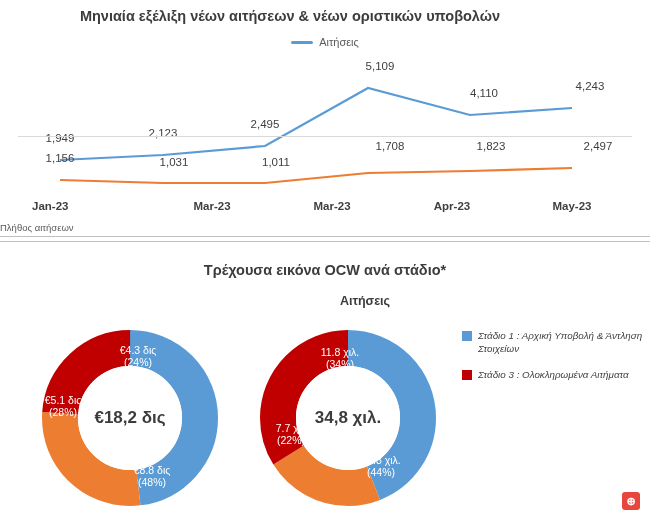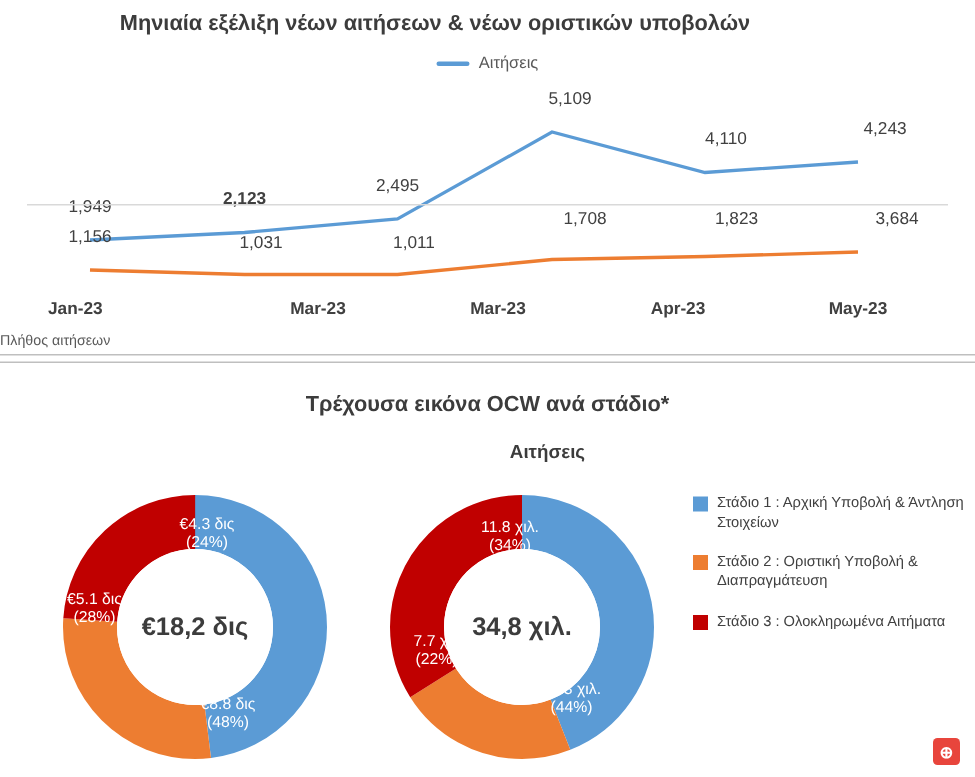--- a/index.html
+++ b/index.html
@@ -105,7 +105,7 @@
     </svg>
 
     <div class="dlabel blue" style="left:60px;top:82px;">1,949</div>
-    <div class="dlabel blue" style="left:163px;top:77px;font-weight:bold;">2,123</div>
+    <div class="dlabel blue" style="left:163px;top:77px;">2,123</div>
     <div class="dlabel blue" style="left:265px;top:68px;">2,495</div>
     <div class="dlabel blue" style="left:380px;top:10px;text-align:right;">5,109</div>
     <div class="dlabel blue" style="left:484px;top:37px;">4,110</div>

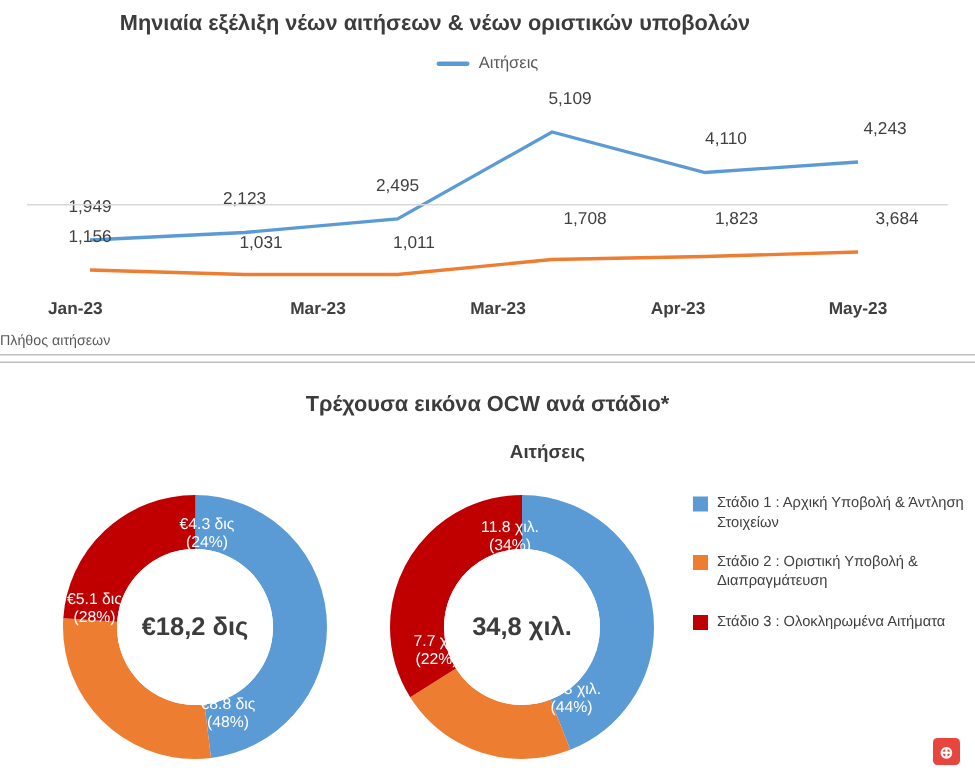--- a/index.html
+++ b/index.html
@@ -116,7 +116,7 @@
     <div class="dlabel orange" style="left:276px;top:106px;">1,011</div>
     <div class="dlabel orange" style="left:390px;top:90px;">1,708</div>
     <div class="dlabel orange" style="left:491px;top:90px;">1,823</div>
-    <div class="dlabel orange" style="left:598px;top:90px;">3,684</div>
+    <div class="dlabel orange" style="left:598px;top:90px;">2,497</div>
   </div>
 
   <div class="axis-line"></div>

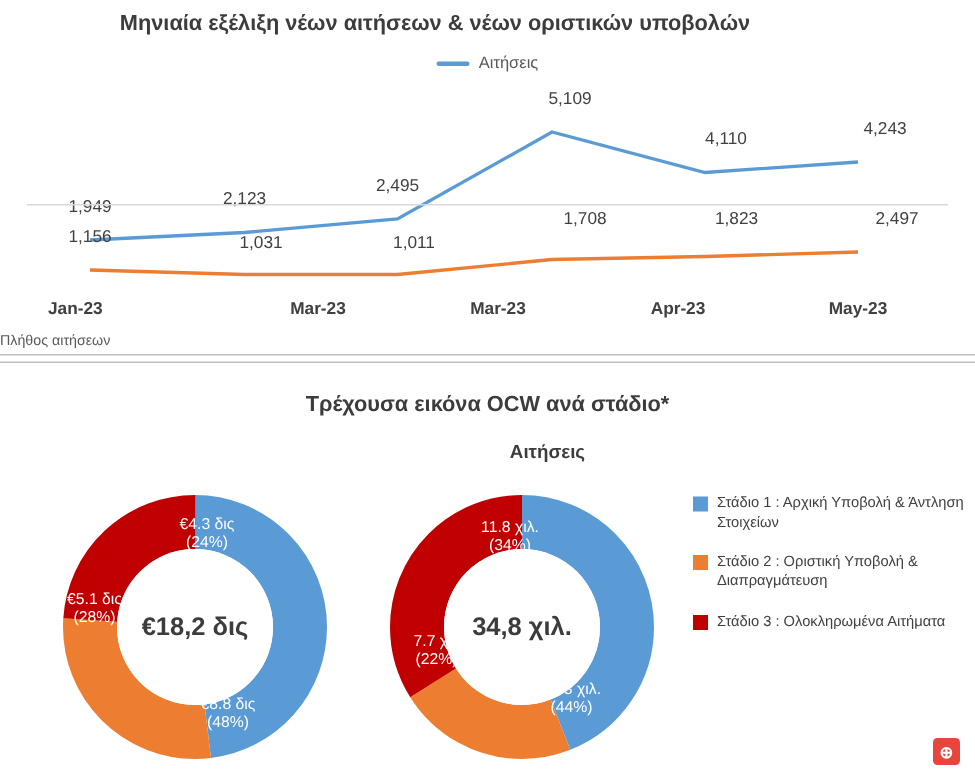--- a/index.html
+++ b/index.html
@@ -71,7 +71,7 @@
   .legend2{position:absolute;top:84px;left:462px;width:185px;font-size:9.8px;color:#404040;}
   .legend2-item{display:flex;gap:6px;margin-bottom:14px;align-items:flex-start;}
   .legend2-swatch{width:10px;height:10px;flex:0 0 10px;margin-top:1px;}
-  .legend2-text{line-height:1.3;}
+  .legend2-text{line-height:1.3;font-style:italic;}
 
   
   .zoom-badge{

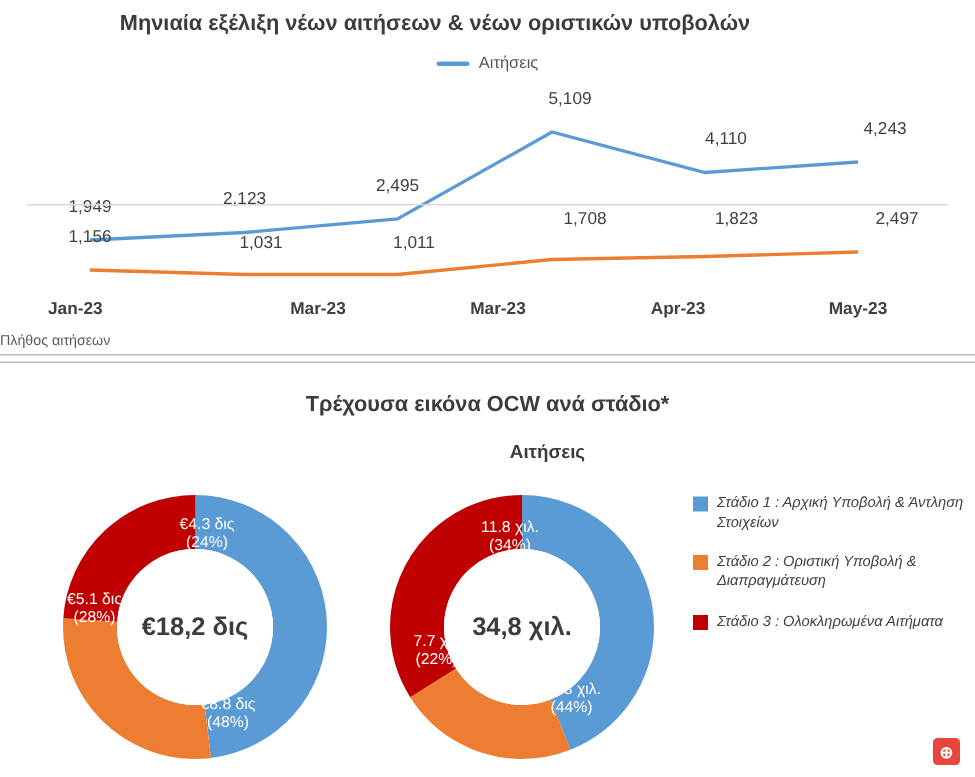--- a/index.html
+++ b/index.html
@@ -194,10 +194,6 @@
       <span class="legend2-text">Στάδιο 1 : Αρχική Υποβολή &amp; Άντληση Στοιχείων</span>
     </div>
     <div class="legend2-item">
-      <span class="legend2-swatch" style="background:#ed7d31"></span>
-      <span class="legend2-text">Στάδιο 2 : Οριστική Υποβολή &amp; Διαπραγμάτευση</span>
-    </div>
-    <div class="legend2-item">
       <span class="legend2-swatch" style="background:#c00000"></span>
       <span class="legend2-text">Στάδιο 3 : Ολοκληρωμένα Αιτήματα</span>
     </div>

